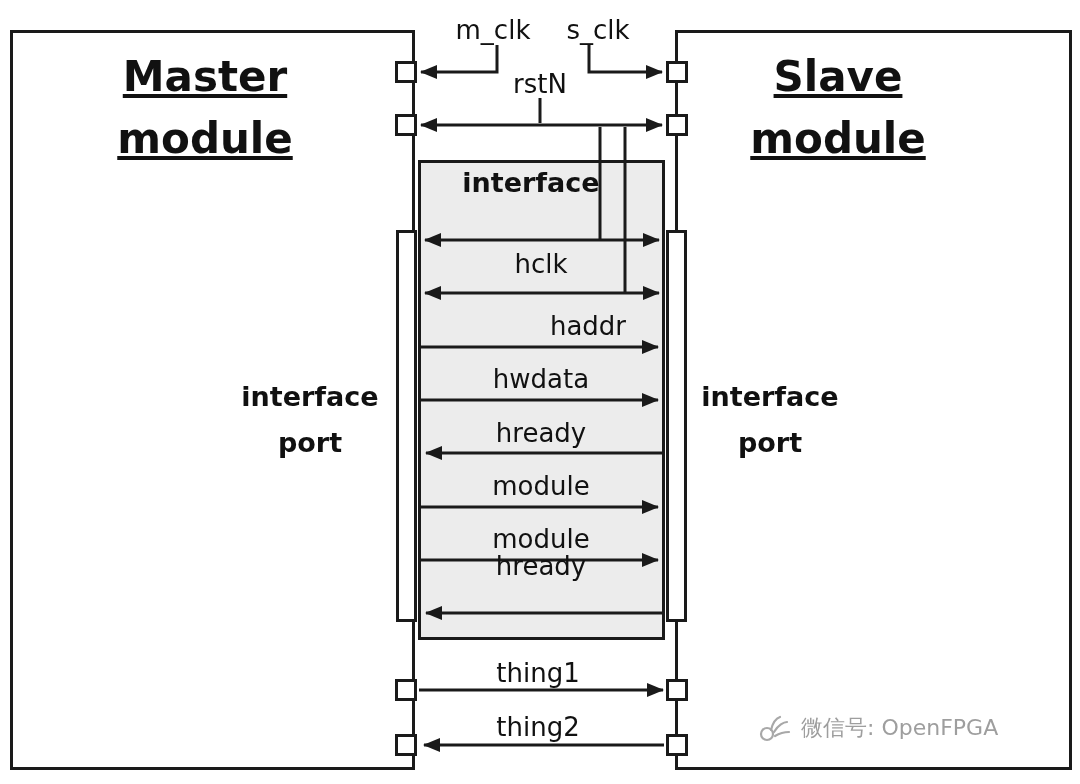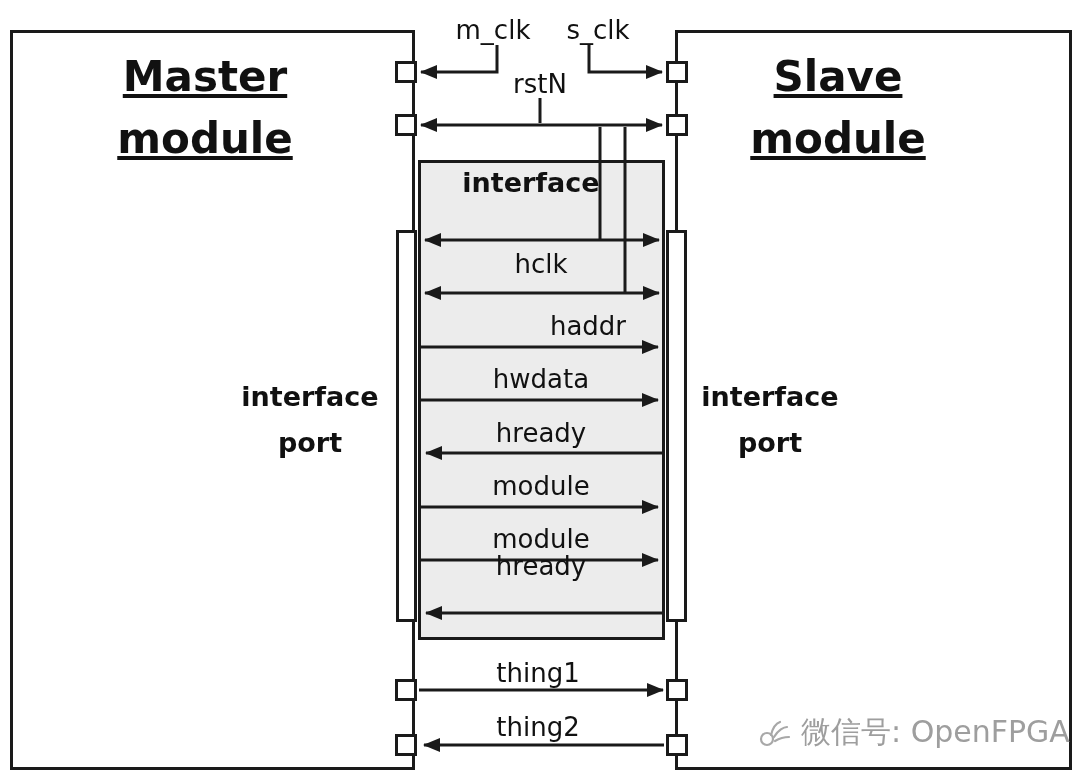--- a/index.html
+++ b/index.html
@@ -72,7 +72,7 @@
     left:757px;top:712px;
     display:flex;align-items:center;gap:8px;
     color:#9e9e9e;
-    font-size:30px;
+    font-size:22px;
     z-index:4;
   }
 </style>

